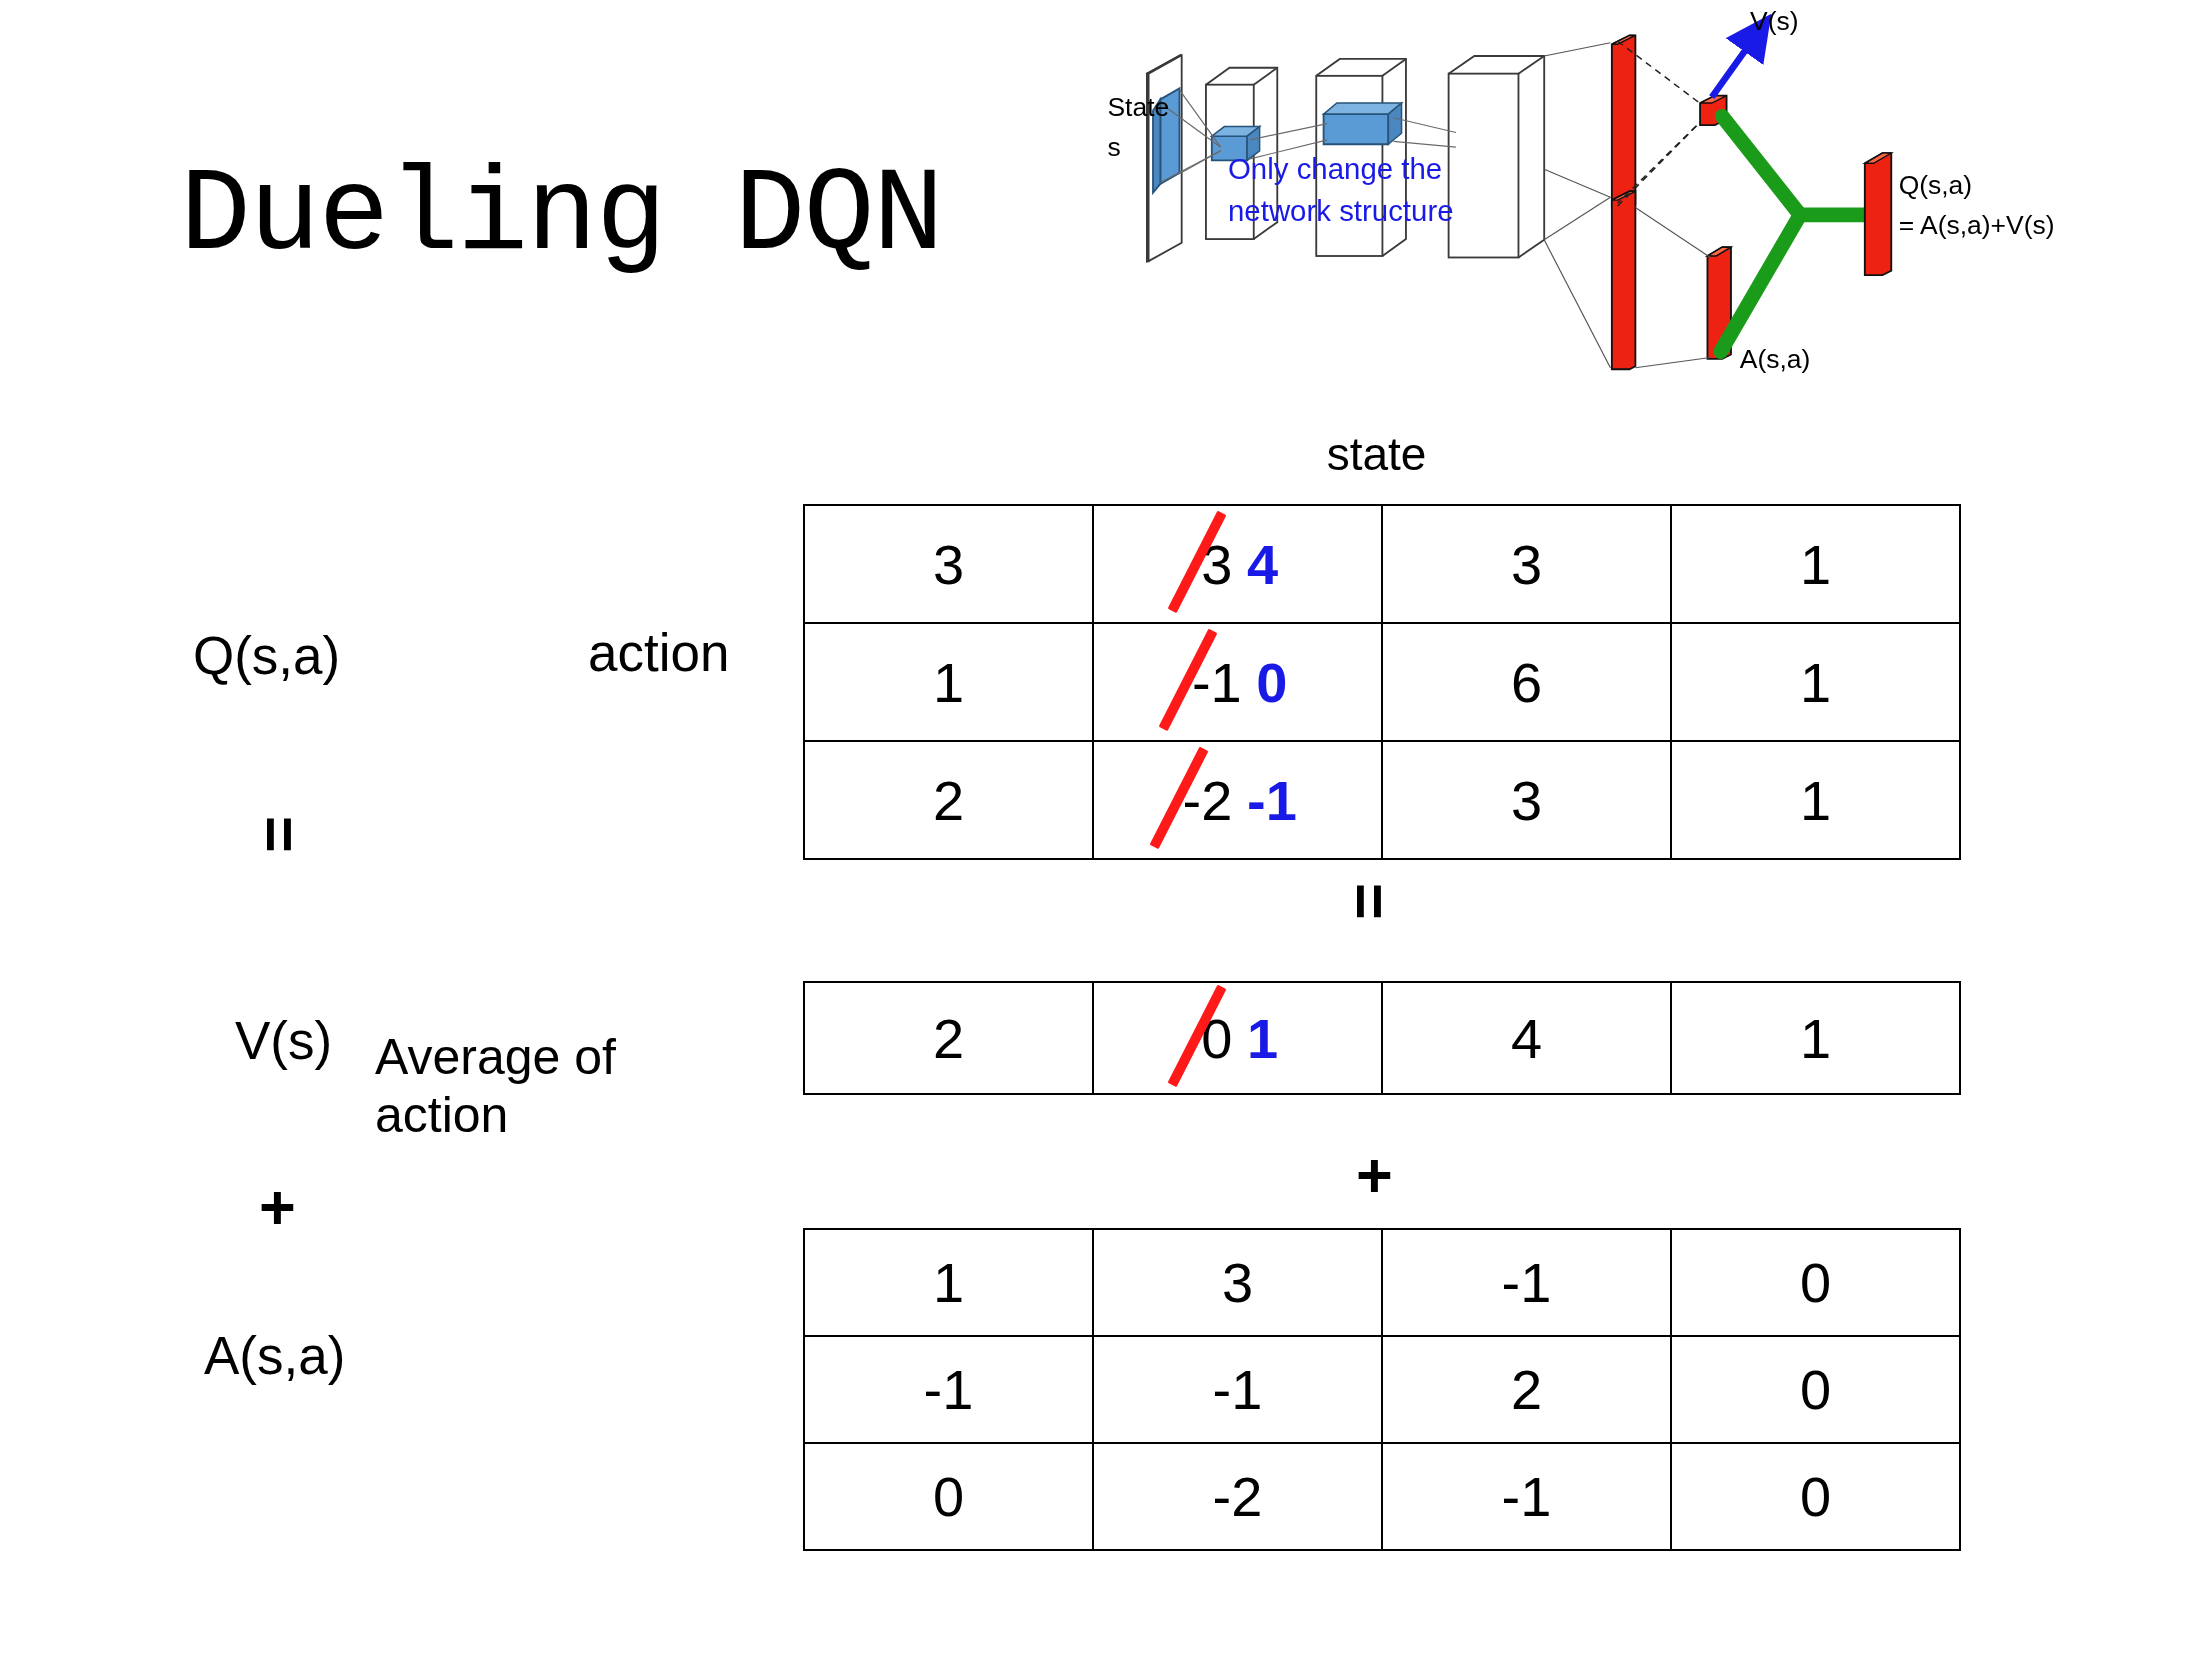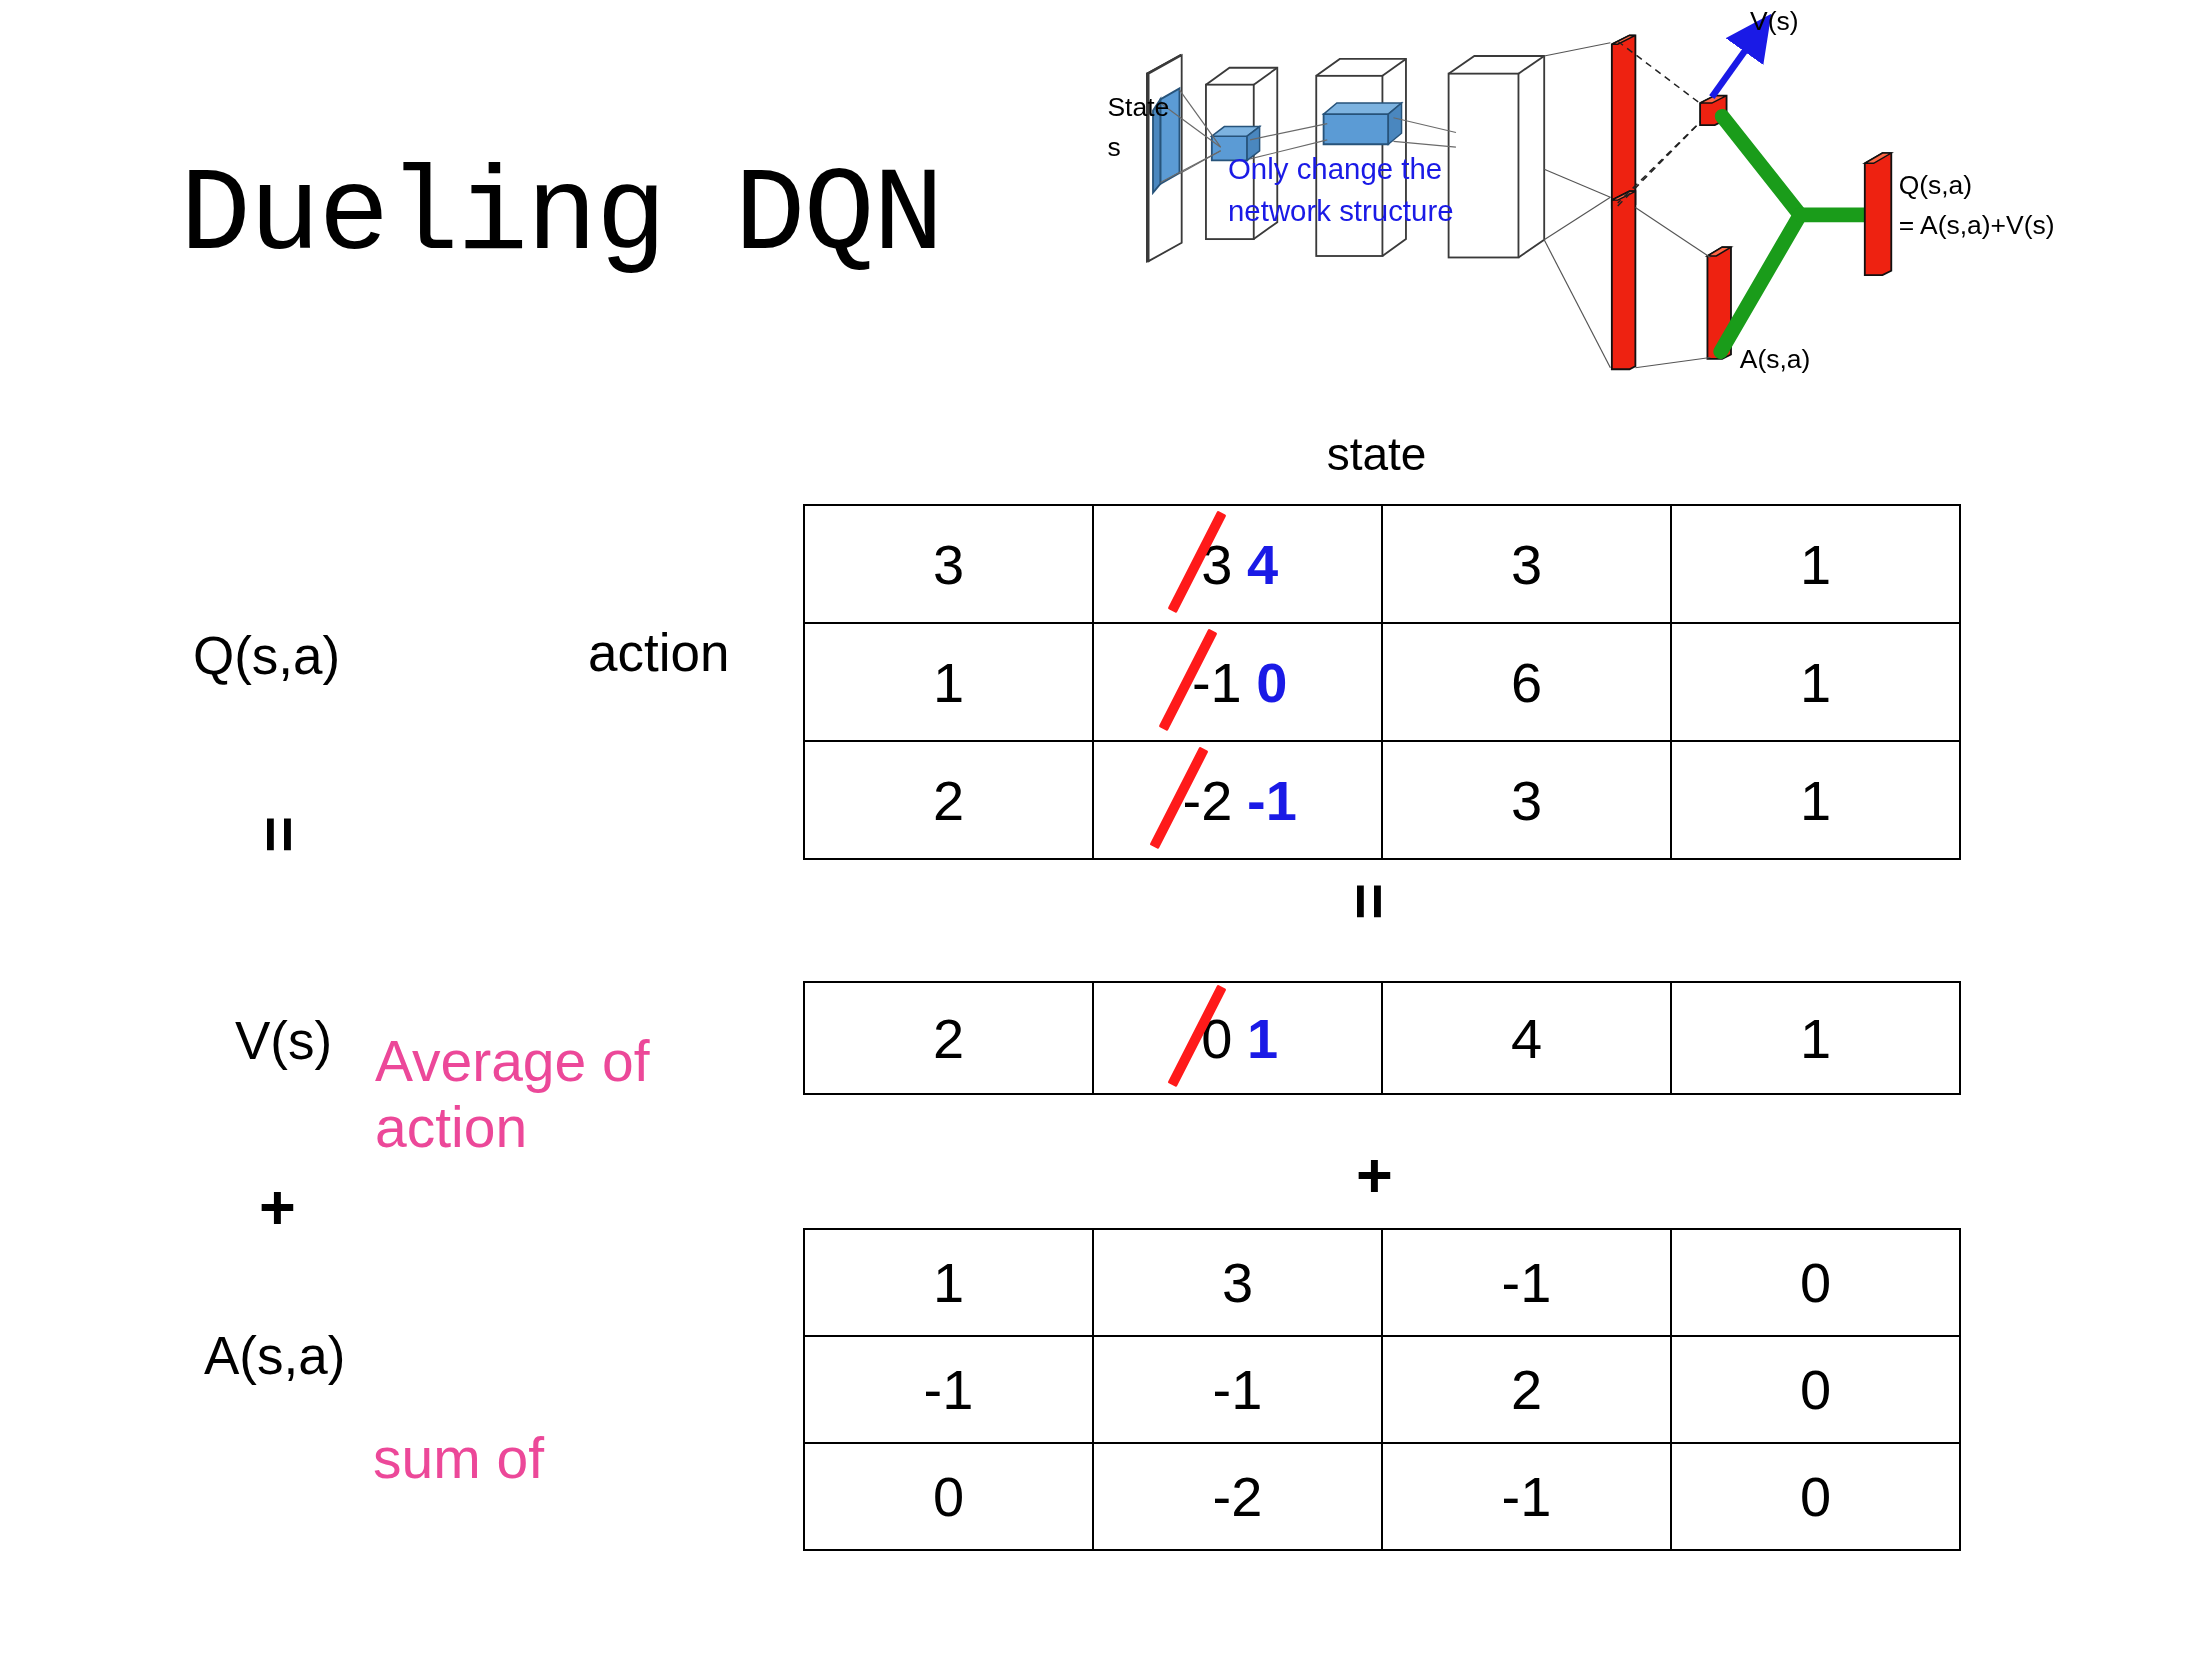--- a/index.html
+++ b/index.html
@@ -14,7 +14,7 @@
 
   
   .lbl{font-size:53px;line-height:1;white-space:nowrap;}
-  .lbl-blue{font-size:57px;line-height:1.15;color:#ec4899;white-space:nowrap;}
+  .lbl-blue{font-size:50px;line-height:1.15;color:#000000;white-space:nowrap;}
   .op{font-size:63px;line-height:1;font-weight:700;white-space:nowrap;}
   .op-eq{font-size:63px;line-height:1;font-weight:700;
      transform:rotate(90deg);transform-origin:center center;display:inline-block;}

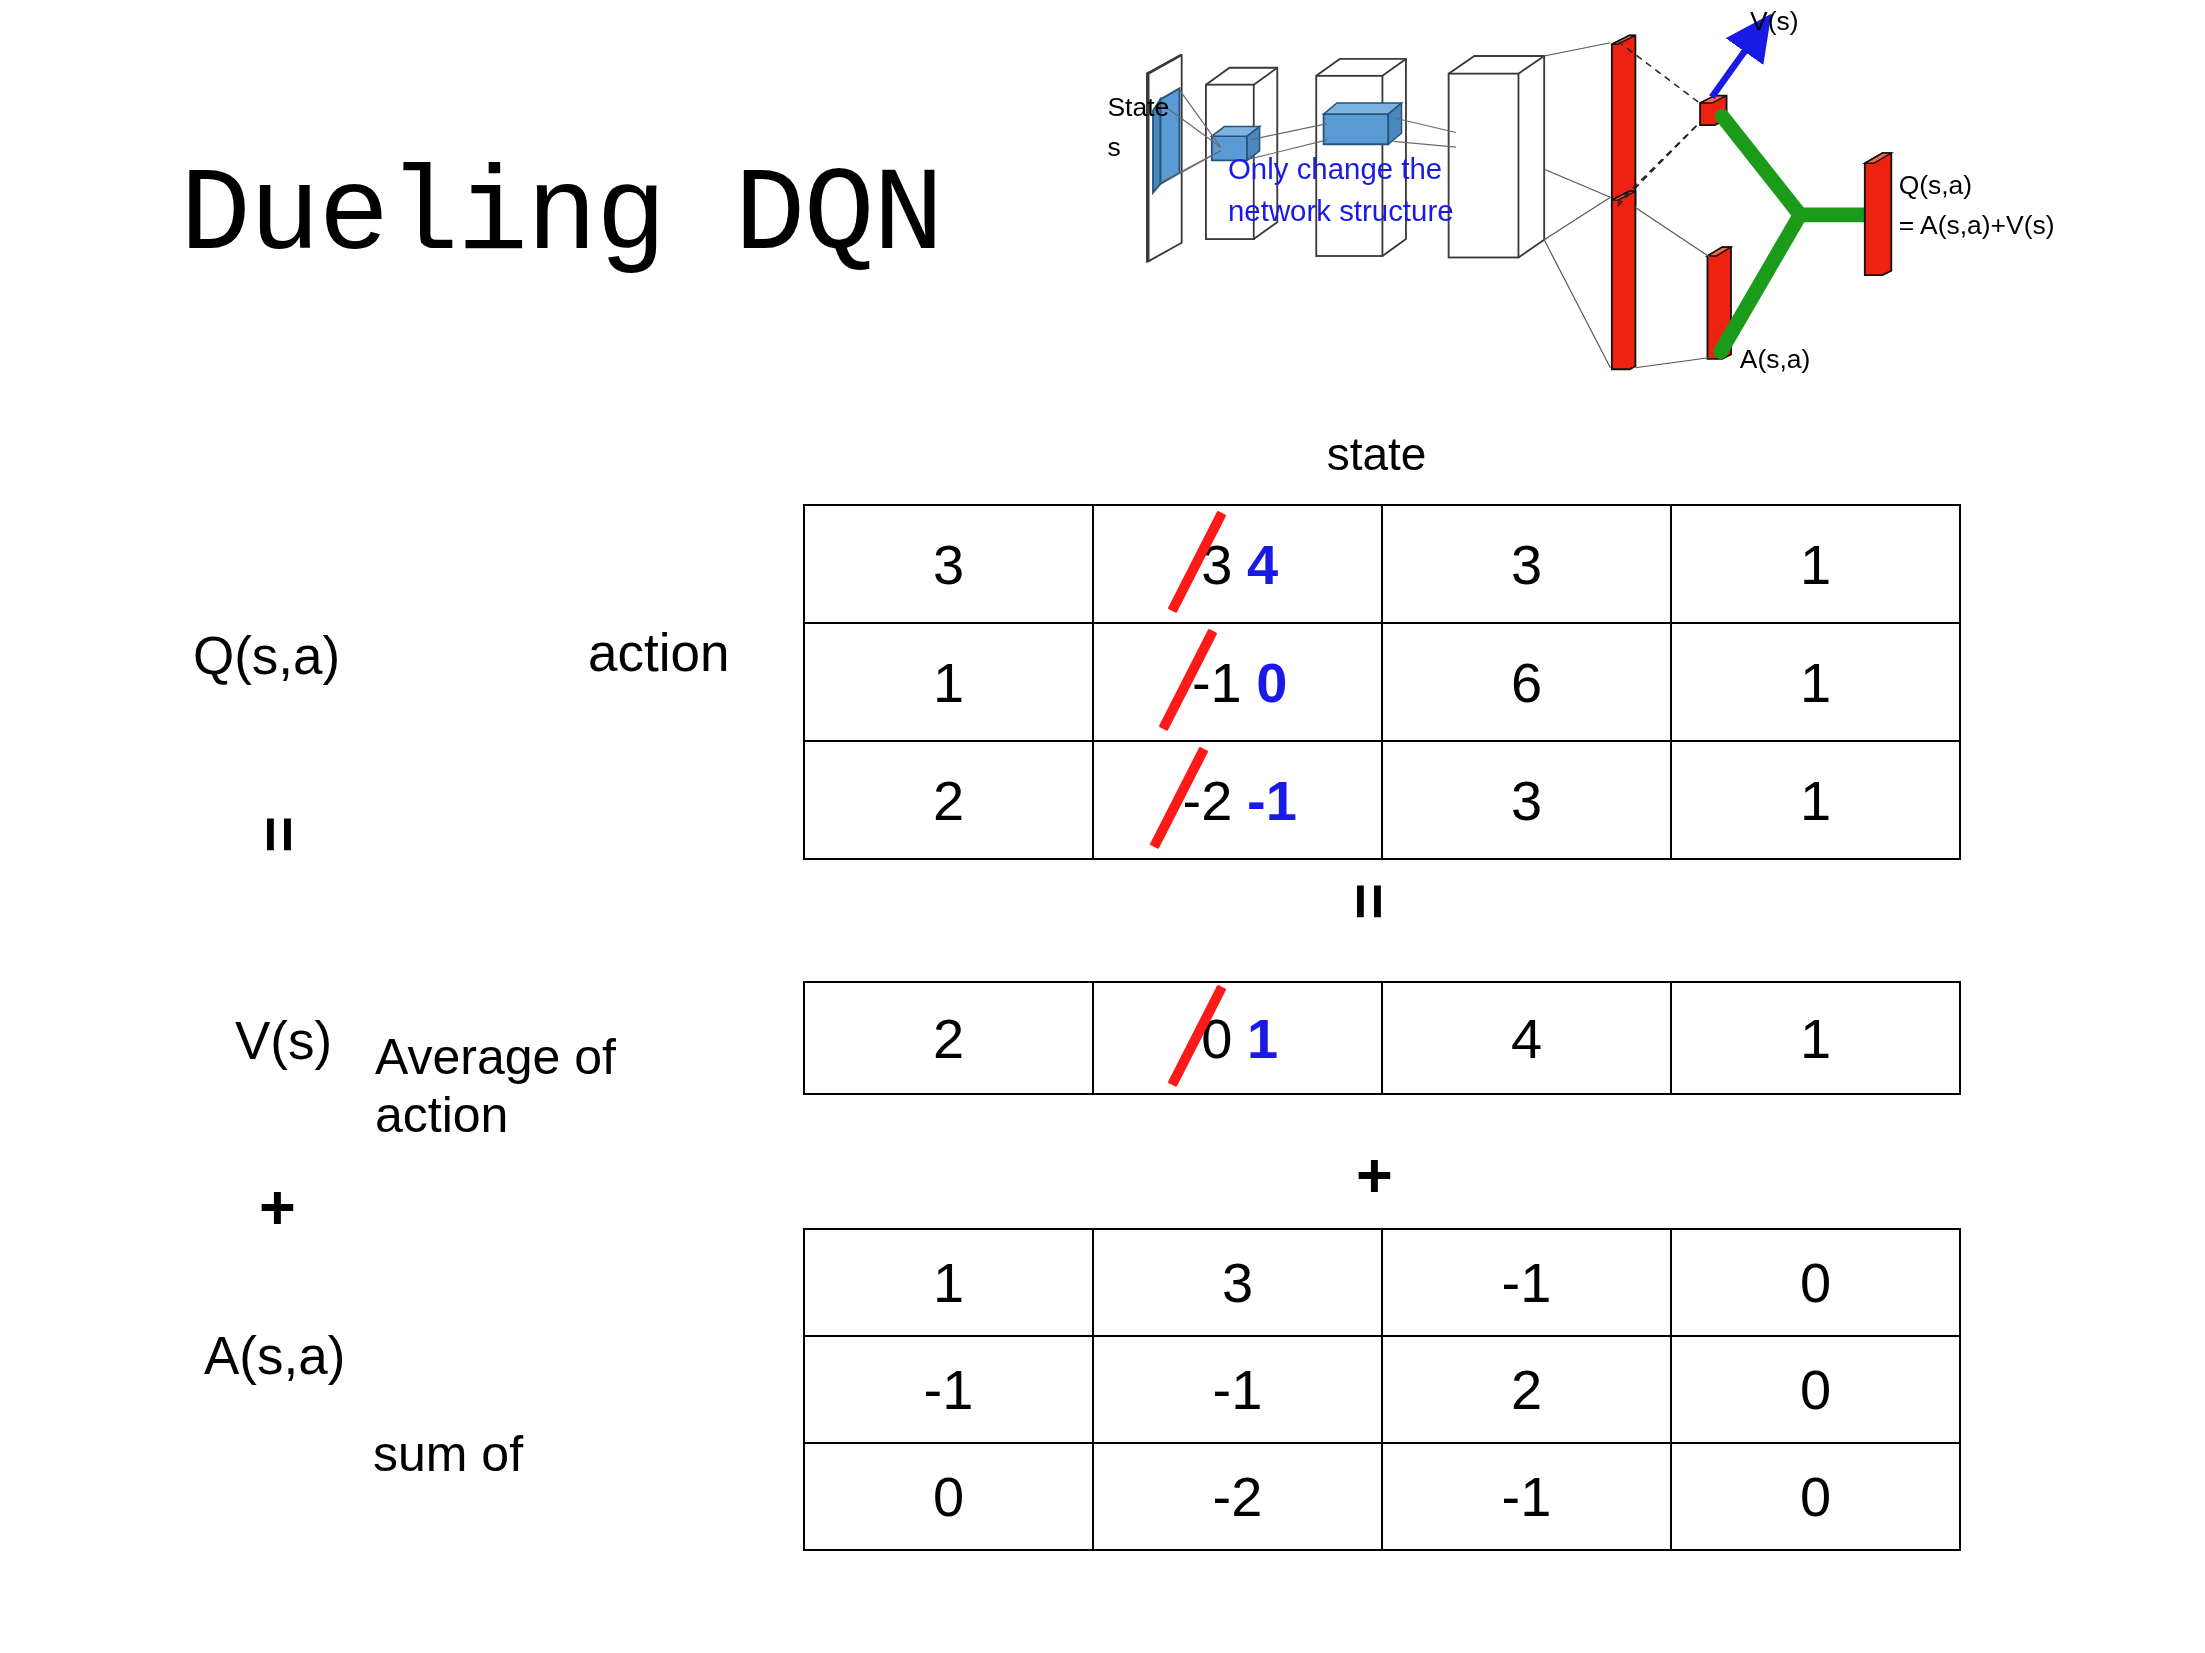--- a/index.html
+++ b/index.html
@@ -199,7 +199,6 @@
   <div>action</div>
 </div>
 <div class="abs lbl-blue" id="sum-note">
-  <div>sum of</div>
 </div>
 
 <div class="abs" id="label-action">action</div>

